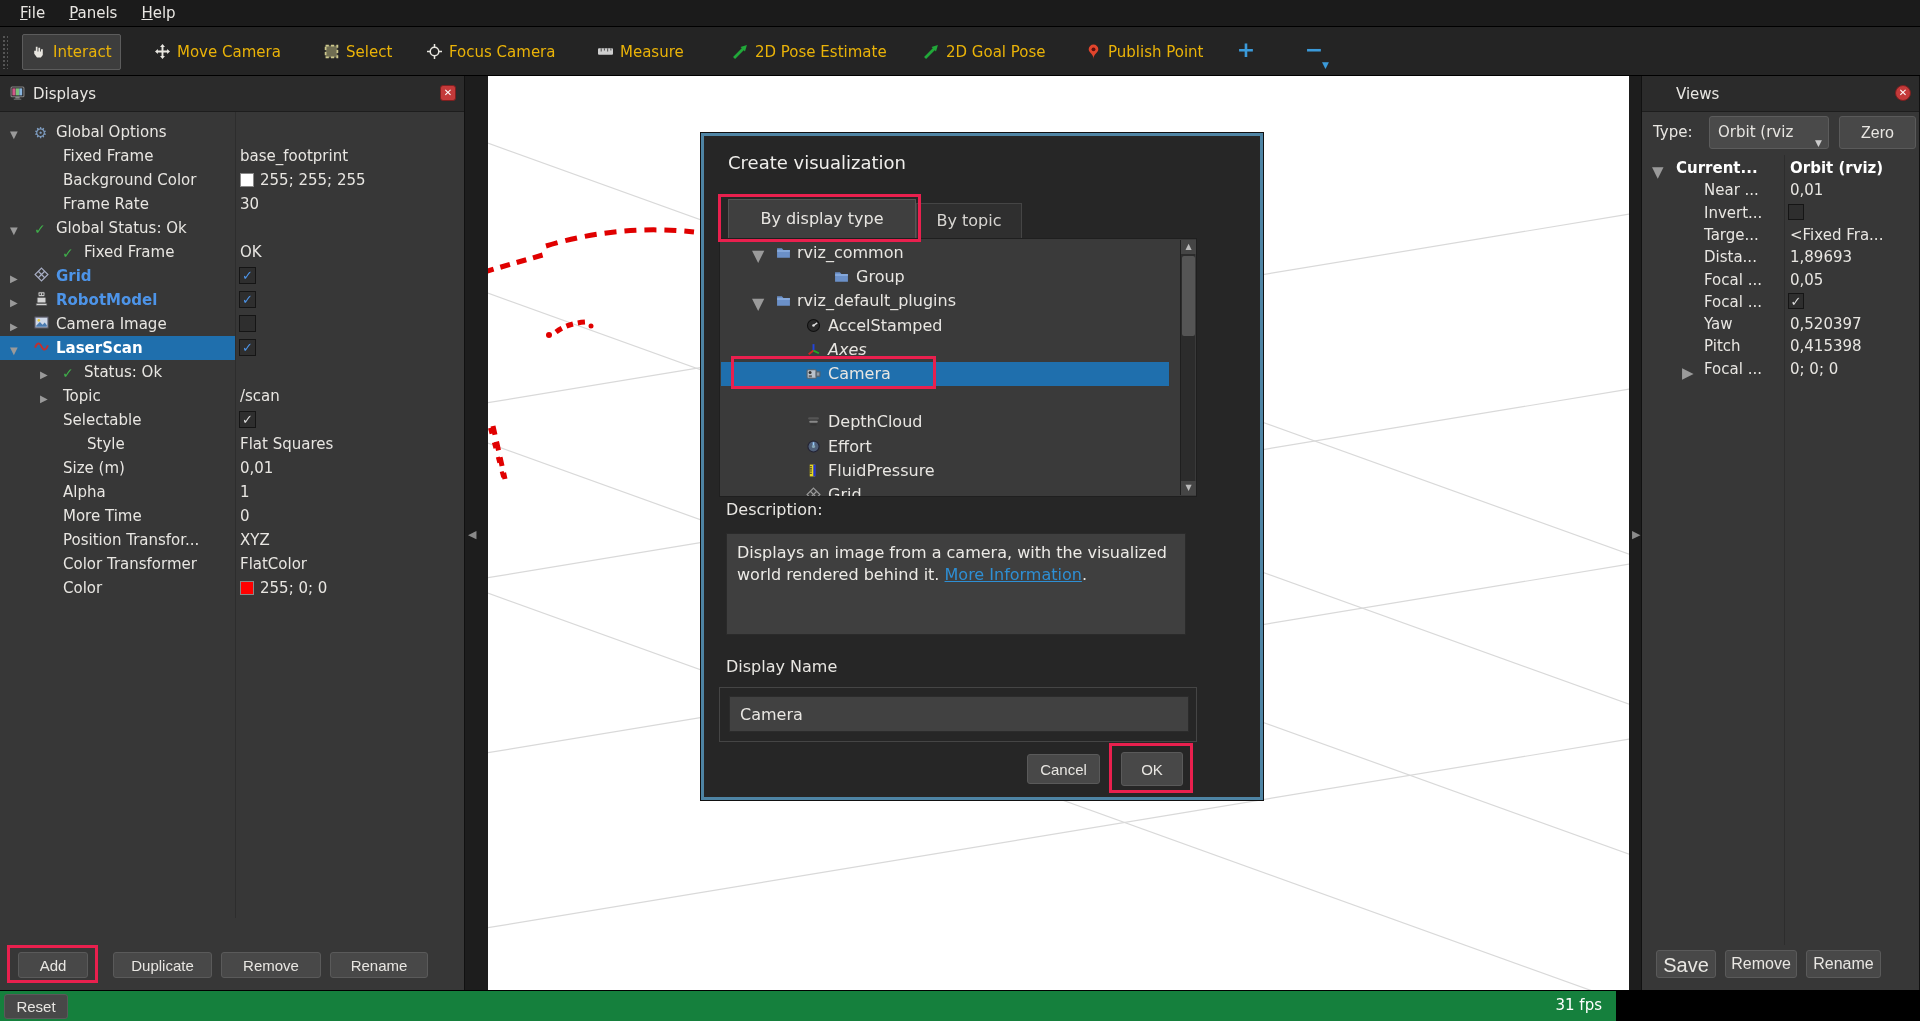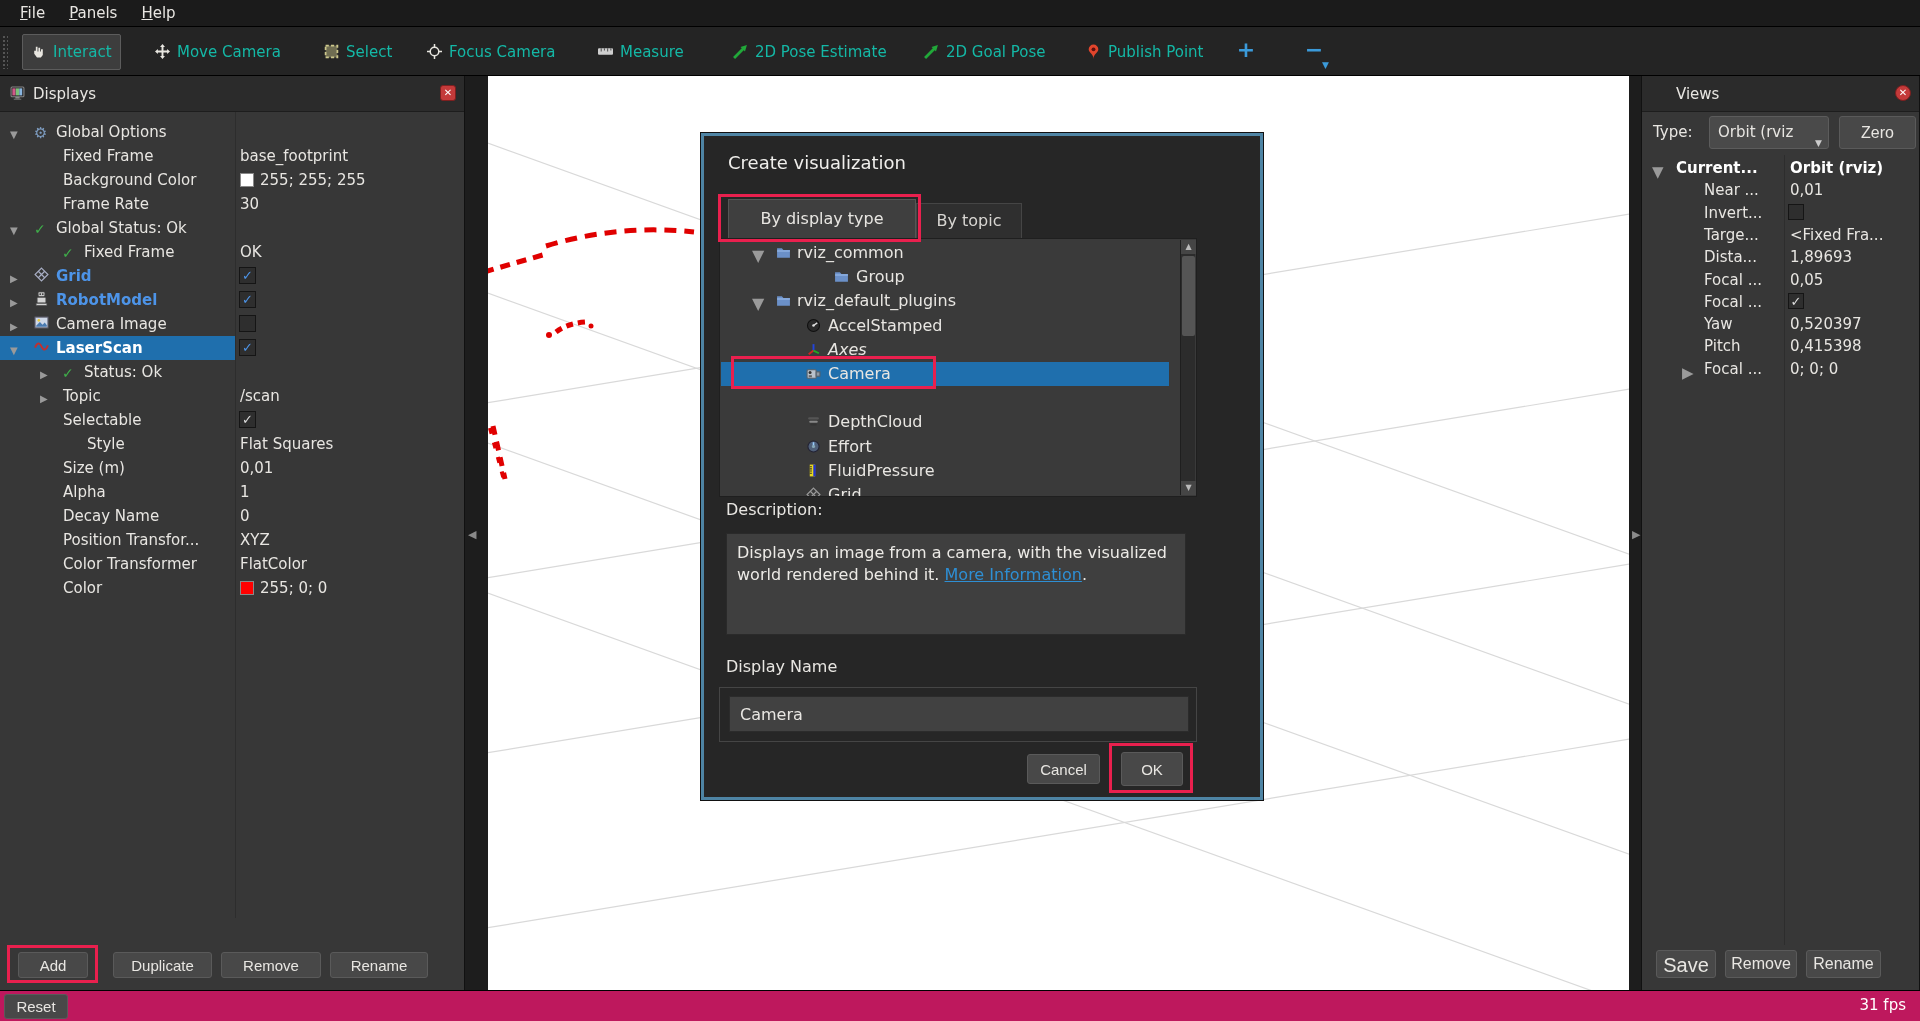--- a/index.html
+++ b/index.html
@@ -18,7 +18,7 @@
   .menu-item u{text-decoration:underline}
   #toolbar{left:0;top:27px;width:1920px;height:49px;background:#242424;border-bottom:1px solid #000}
   .tb-handle{left:2px;top:8px;width:6px;height:34px;background-image:radial-gradient(#555 1px,transparent 1.2px);background-size:4px 4px}
-  .tool{position:absolute;top:7px;height:36px;display:flex;align-items:center;gap:6px;padding:0 8px;color:#14b8a6;white-space:nowrap}
+  .tool{position:absolute;top:7px;height:36px;display:flex;align-items:center;gap:6px;padding:0 8px;color:#eab308;white-space:nowrap}
   .tool.active{background:#3d3d3d;border:1px solid #5c5c5c;border-radius:2px}
   .tool .ticon{width:16px;height:16px;display:inline-block}
   .tb-plus{position:absolute;top:10px;font-size:22px;font-weight:bold;color:#3b9ad9;width:28px;text-align:center}

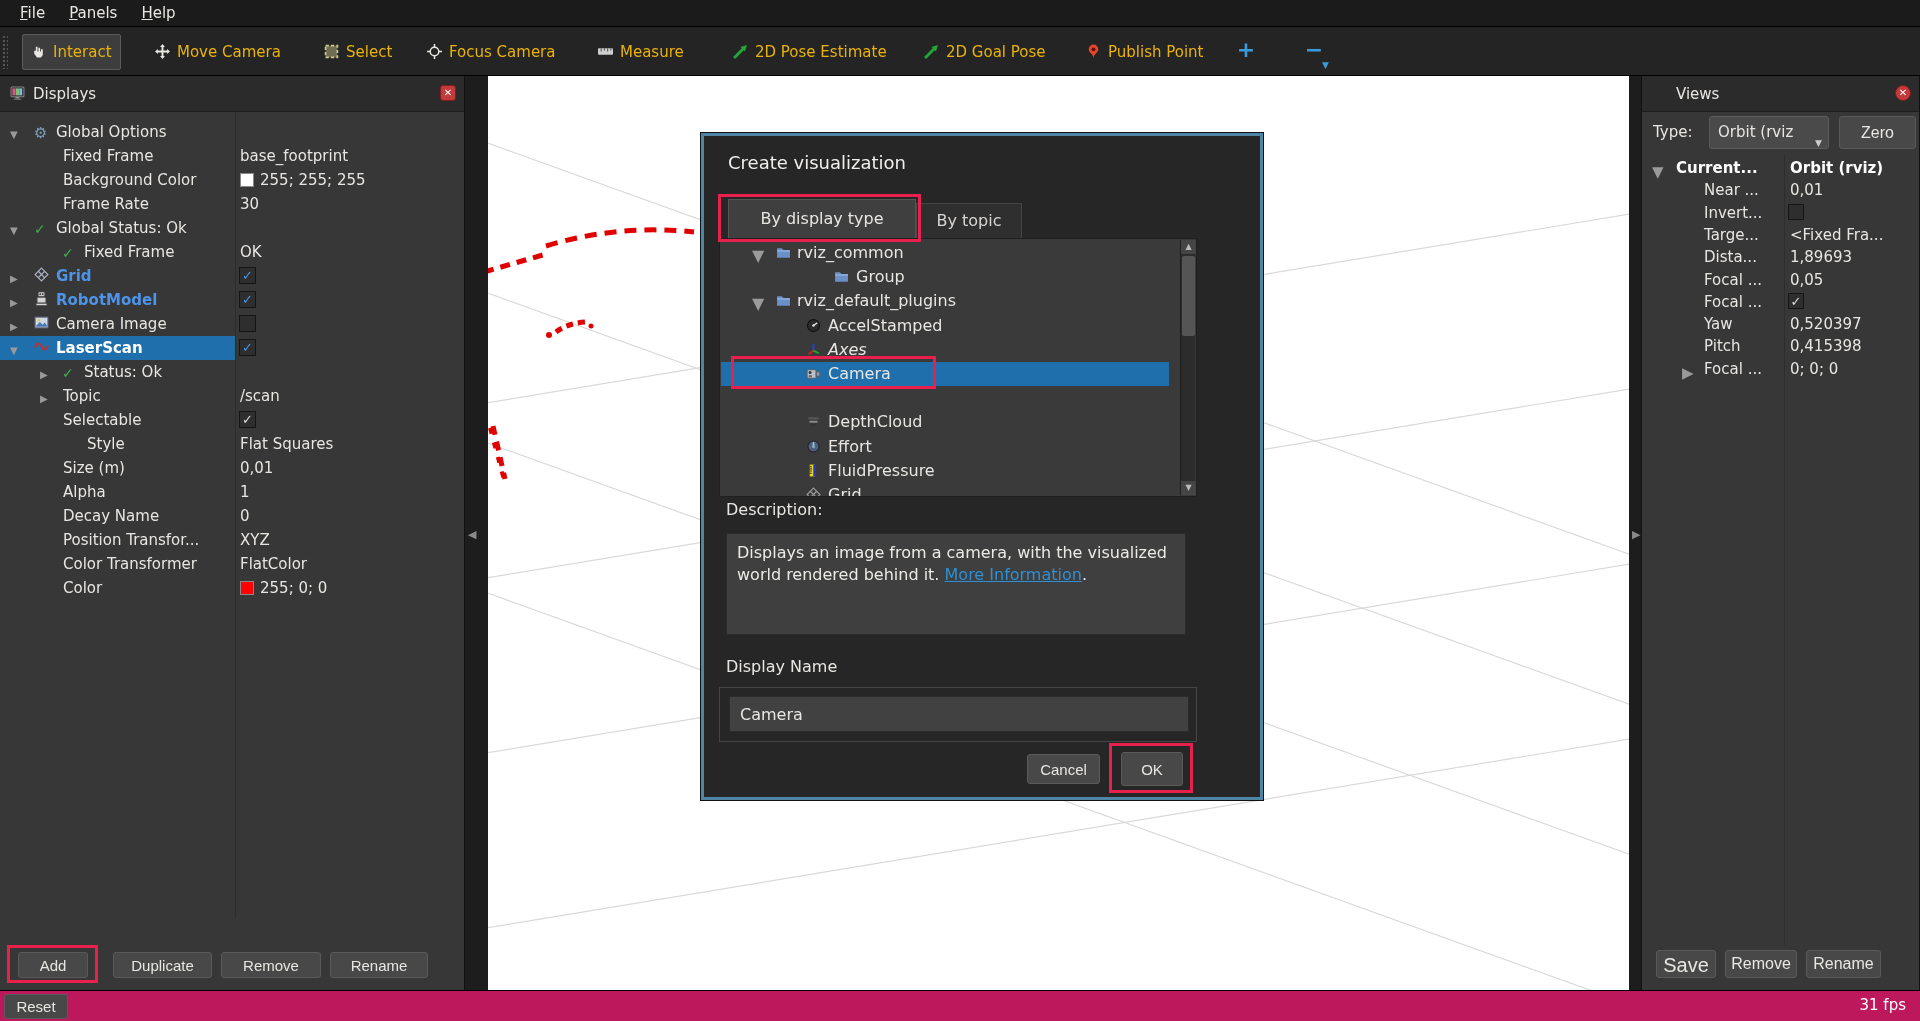--- a/index.html
+++ b/index.html
@@ -299,7 +299,7 @@
         <span class="cell val">1</span>
       </div>
       <div class="trow" style="top: 392px;">
-        <span class="cell lbl" style="left: 63px;">Decay Name</span>
+        <span class="cell lbl" style="left: 63px;">More Time</span>
         <span class="cell val">0</span>
       </div>
       <div class="trow" style="top: 416px;">

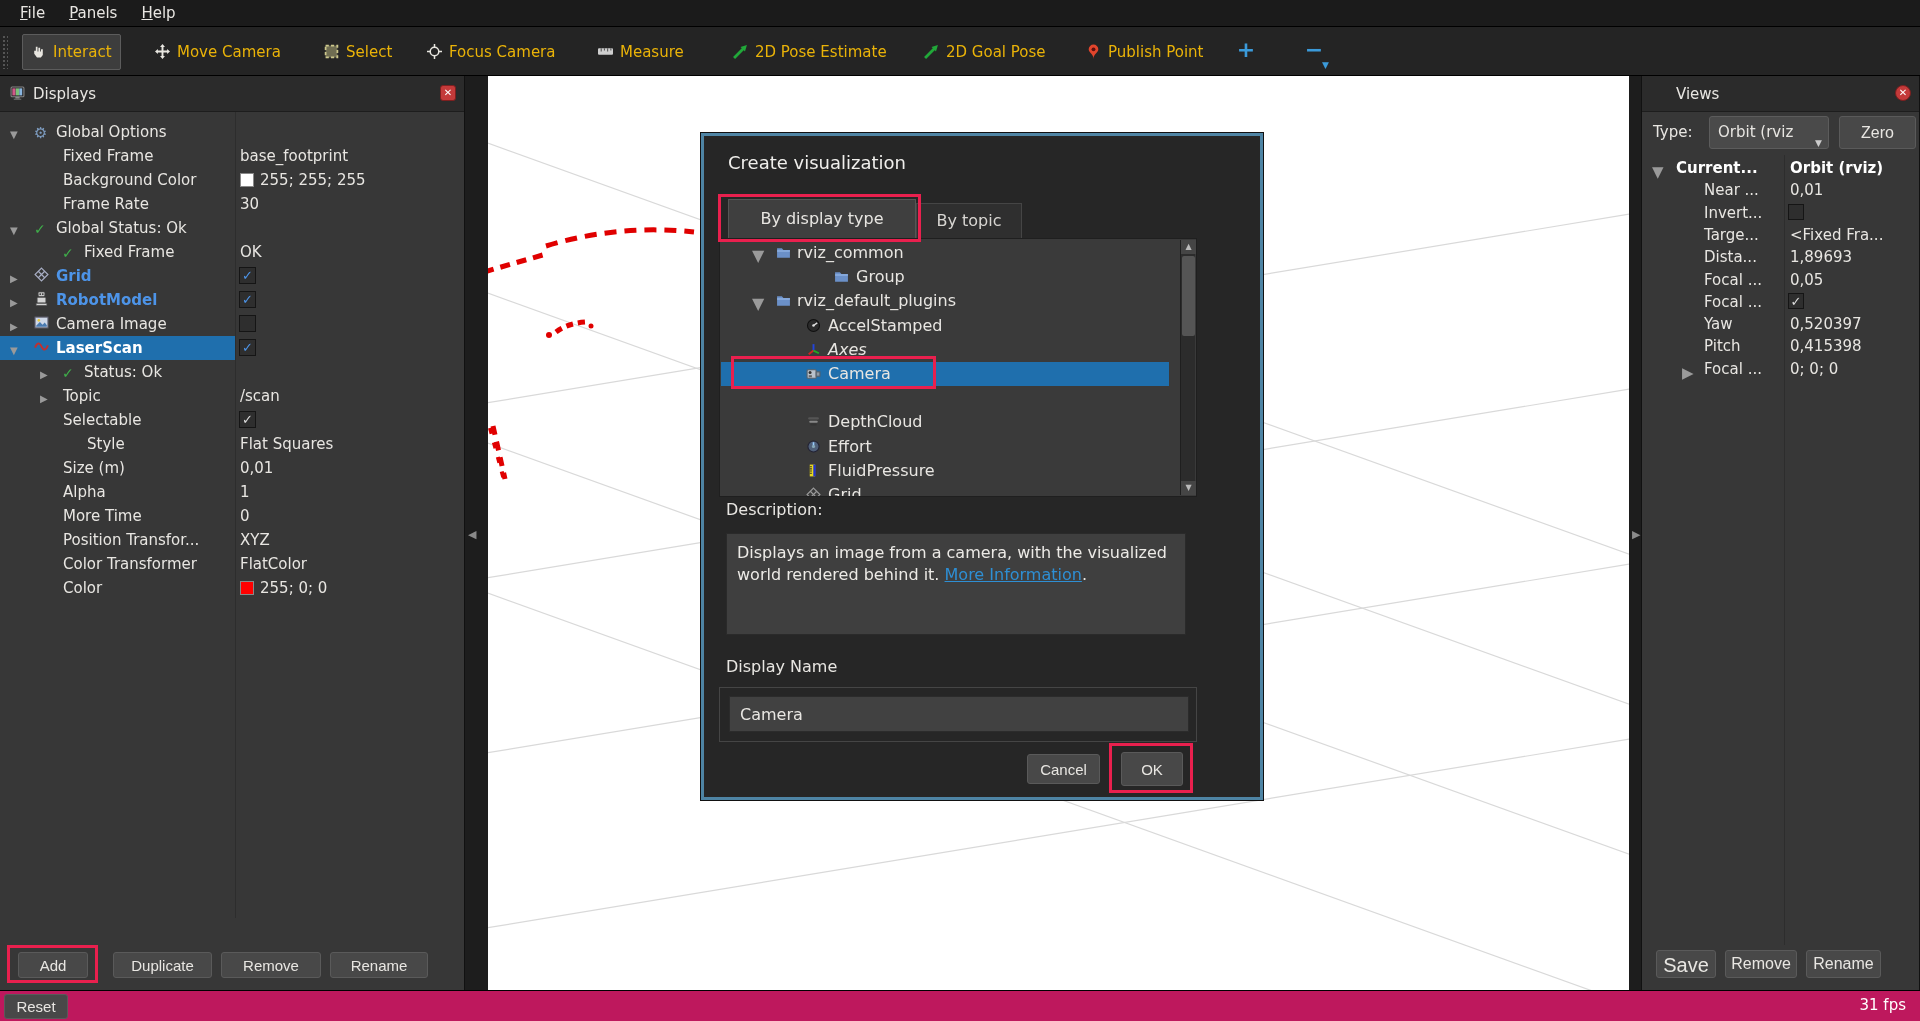--- a/index.html
+++ b/index.html
@@ -83,7 +83,7 @@
   .vrow .val{left:148px}
   .vrow .b{font-weight:bold;color:#fff}
   
-  #statusbar{left:0;top:990px;width:1920px;height:31px;background:#be185d;border-top:1px solid #000}
+  #statusbar{left:0;top:990px;width:1616px;height:31px;background:#15803d;border-top:1px solid #000}
   #fps{position:absolute;right:14px;top:5px;color:#fff}
   #reset-btn{left:4px;top:3px;width:64px;height:25px}
   svg{display:block}

